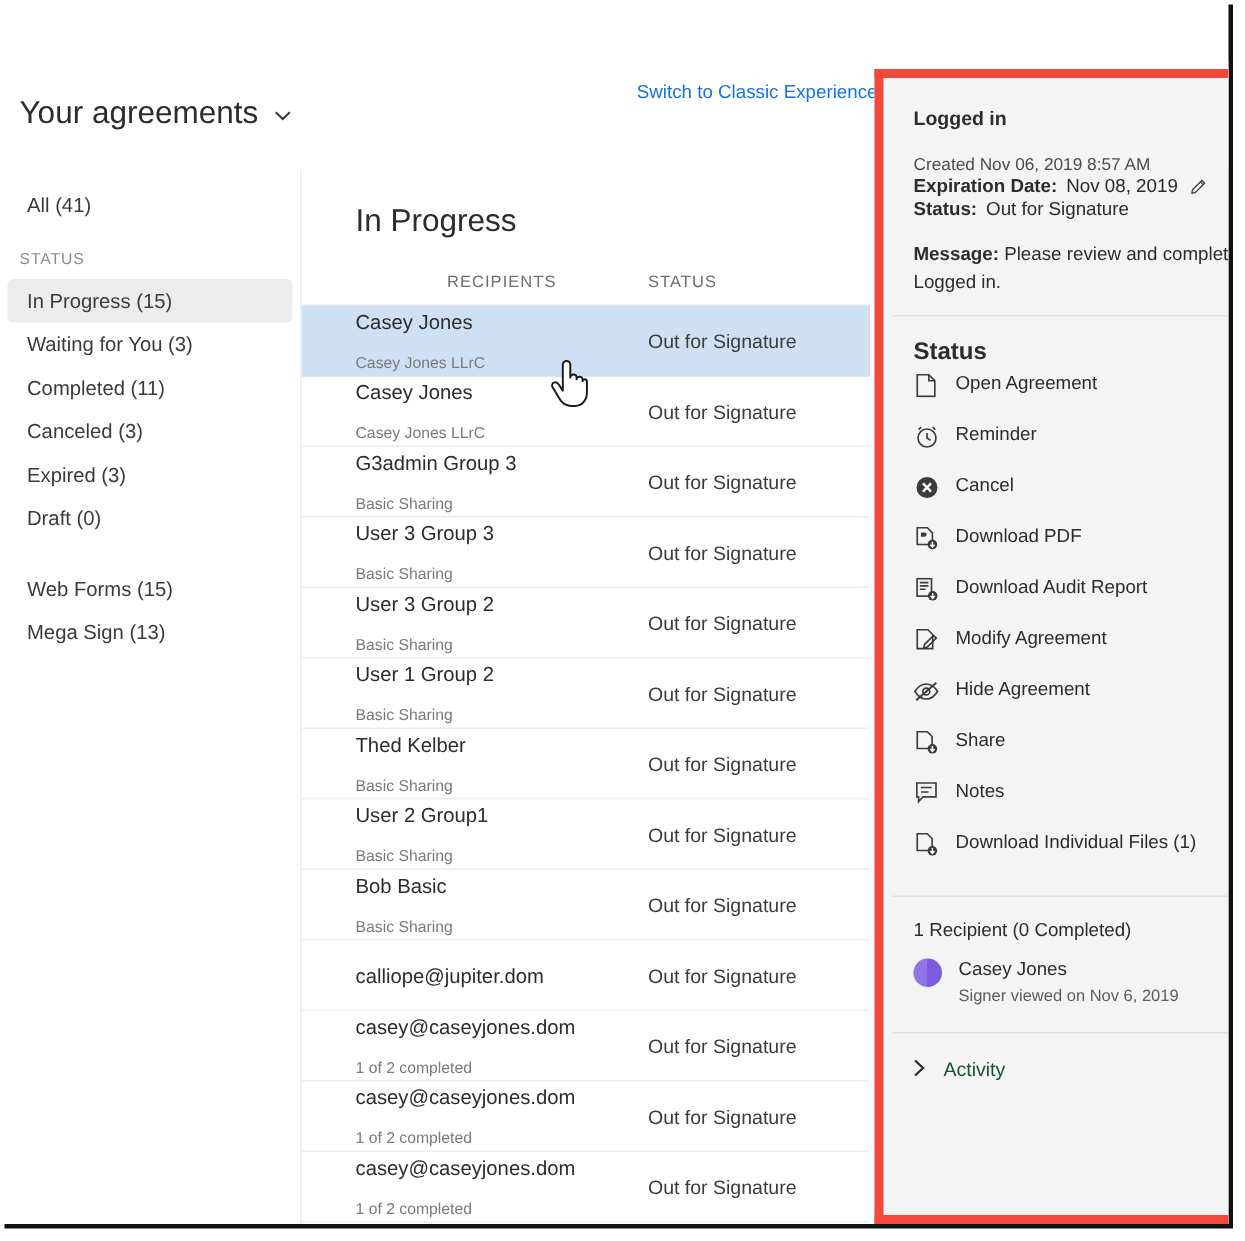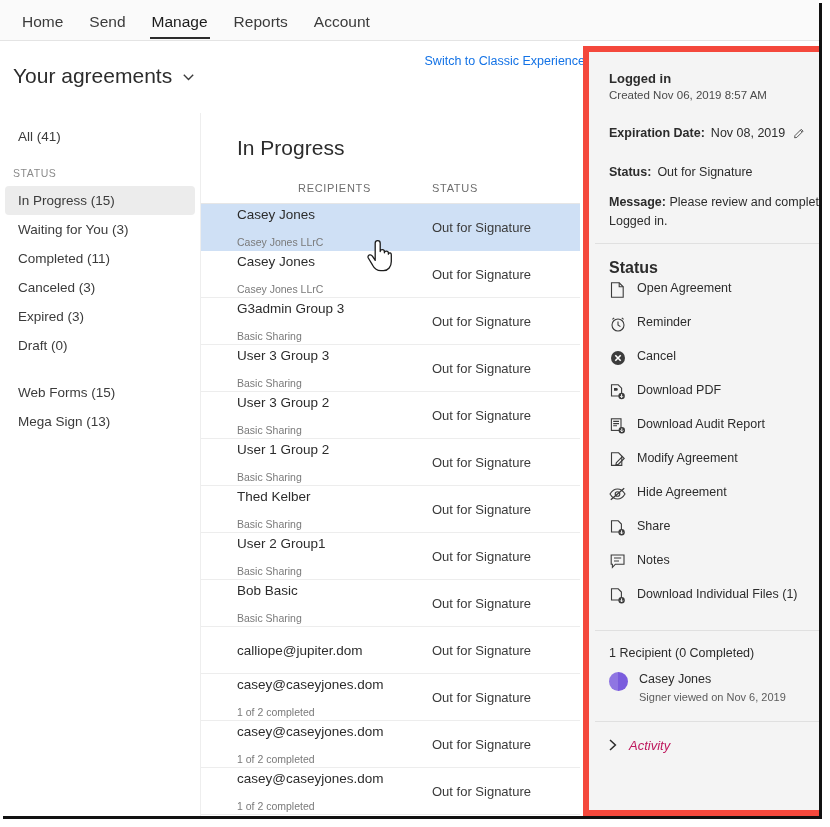--- a/index.html
+++ b/index.html
@@ -320,13 +320,6 @@
 
 <div id="app-frame">
 
-  <div id="top-nav">
-    <div class="nav-item"><span>Home</span></div>
-    <div class="nav-item"><span>Send</span></div>
-    <div class="nav-item active"><span>Manage</span></div>
-    <div class="nav-item"><span>Reports</span></div>
-    <div class="nav-item"><span>Account</span></div>
-  </div>
 
   <div id="sub-header">
     <div id="switch-classic">Switch to Classic Experience</div>

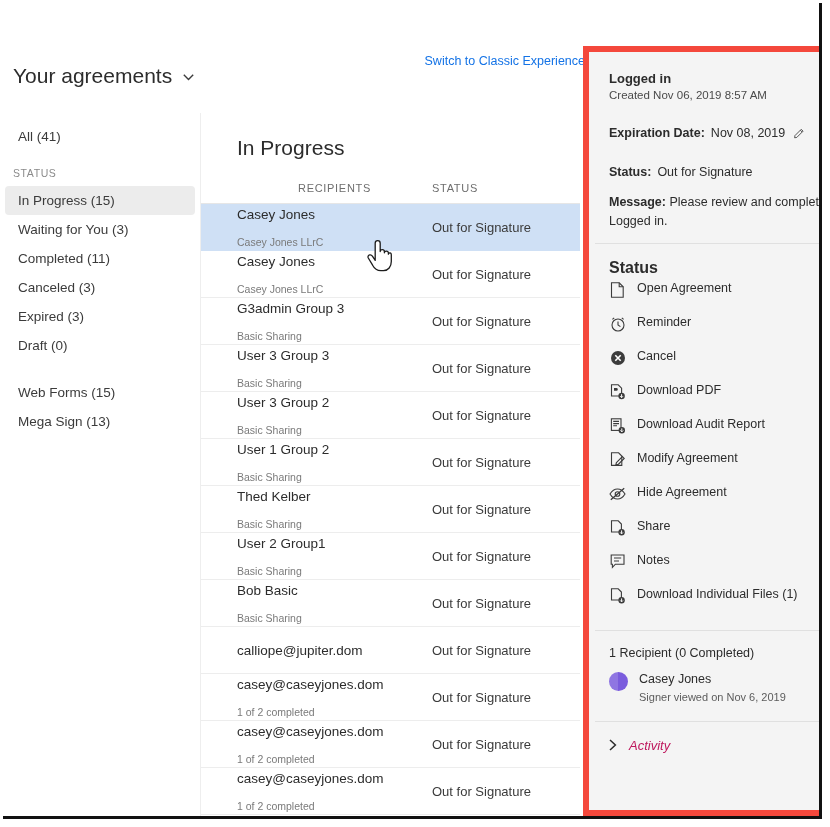--- a/index.html
+++ b/index.html
@@ -252,7 +252,7 @@
   .detail-section { padding: 13px 14px 12px 14px; }
   .sec-border-bottom { border-bottom: 1px solid #e0e0e0; }
   .d-title { font-size: 13px; font-weight: bold; color: #2c2c2c; }
-  .d-created { font-size: 11.5px; color: #4a4a4a; margin-top: 3px; }
+  .d-created { font-size: 11.5px; color: #4a4a4a; margin-top: 18px; }
   .d-row { font-size: 12.5px; color: #2c2c2c; margin-top: 25px; display: flex; align-items: center; white-space: nowrap; }
   .d-row b { font-weight: bold; margin-right: 6px; }
   .d-msg { font-size: 12.5px; color: #2c2c2c; margin-top: 14px; line-height: 19px; white-space: nowrap; }

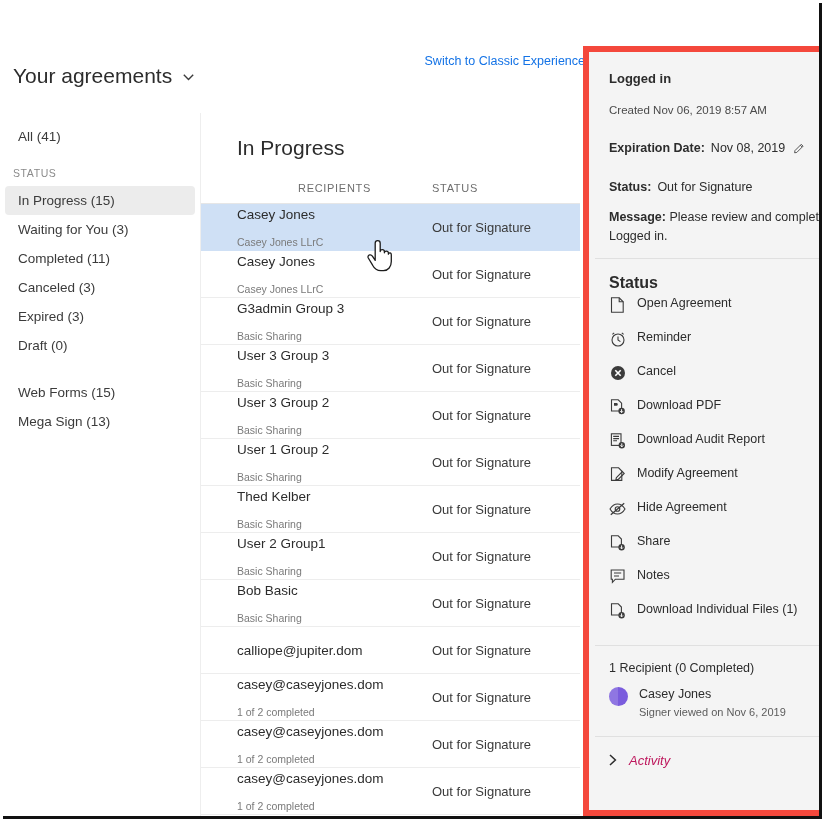--- a/index.html
+++ b/index.html
@@ -253,7 +253,7 @@
   .sec-border-bottom { border-bottom: 1px solid #e0e0e0; }
   .d-title { font-size: 13px; font-weight: bold; color: #2c2c2c; }
   .d-created { font-size: 11.5px; color: #4a4a4a; margin-top: 18px; }
-  .d-row { font-size: 12.5px; color: #2c2c2c; margin-top: 25px; display: flex; align-items: center; white-space: nowrap; }
+  .d-row { font-size: 12.5px; color: #2c2c2c; margin-top: 1px; display: flex; align-items: center; white-space: nowrap; }
   .d-row b { font-weight: bold; margin-right: 6px; }
   .d-msg { font-size: 12.5px; color: #2c2c2c; margin-top: 14px; line-height: 19px; white-space: nowrap; }
   .d-msg-2 { font-size: 12.5px; color: #2c2c2c; line-height: 19px; }

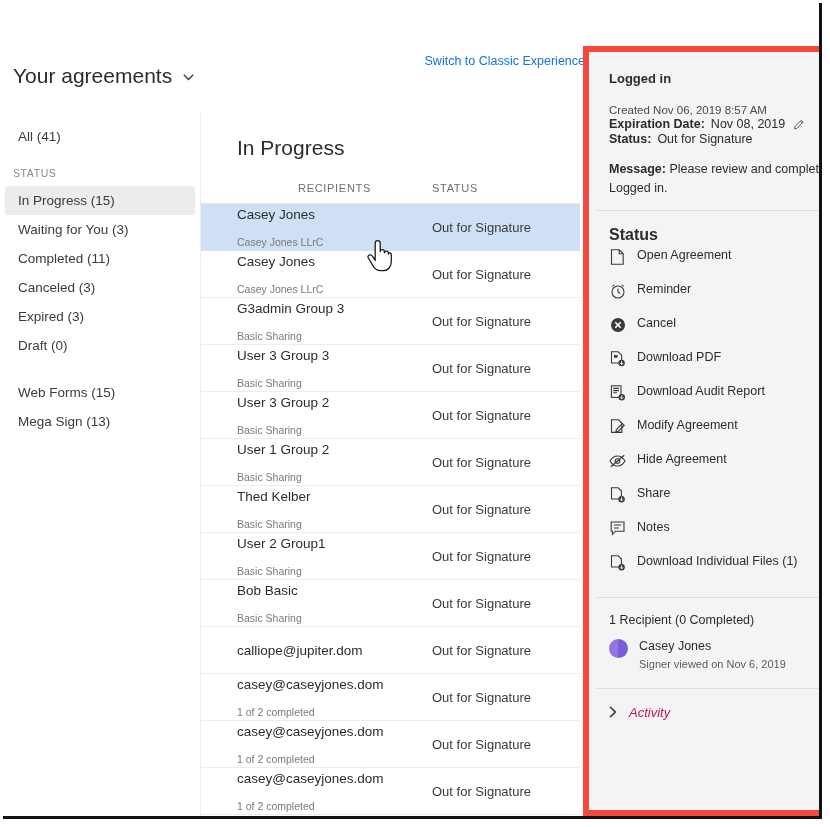--- a/index.html
+++ b/index.html
@@ -304,7 +304,7 @@
     cursor: pointer;
   }
   #activity-chevron { margin-right: 12px; width: 8px; height: 12px; }
-  #activity-label { font-size: 13px; color: #be185d; font-style: italic; }
+  #activity-label { font-size: 13px; color: #14532d; }
 
   
   #cursor-hand {

